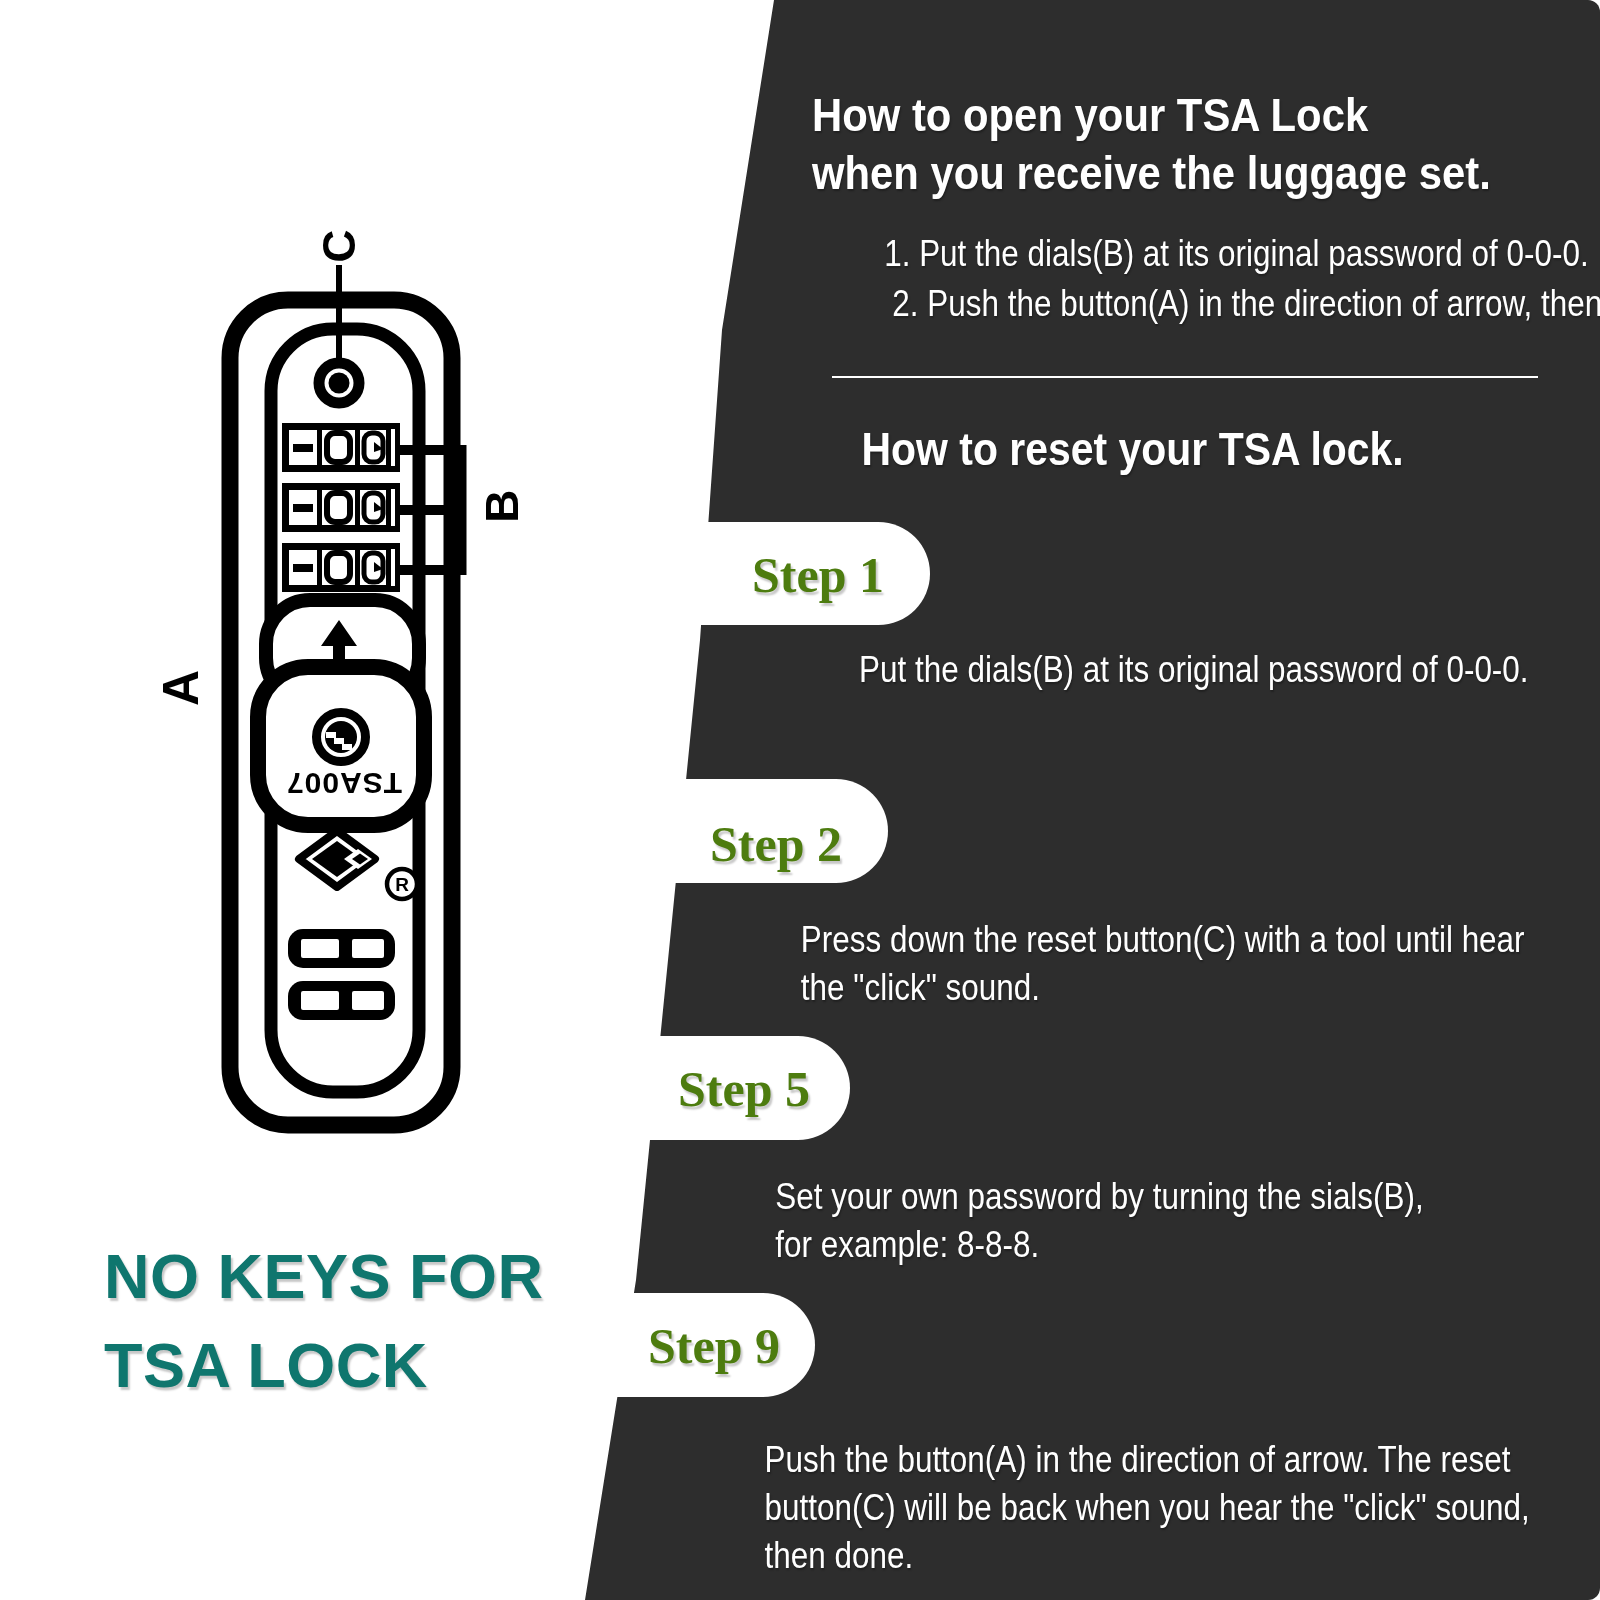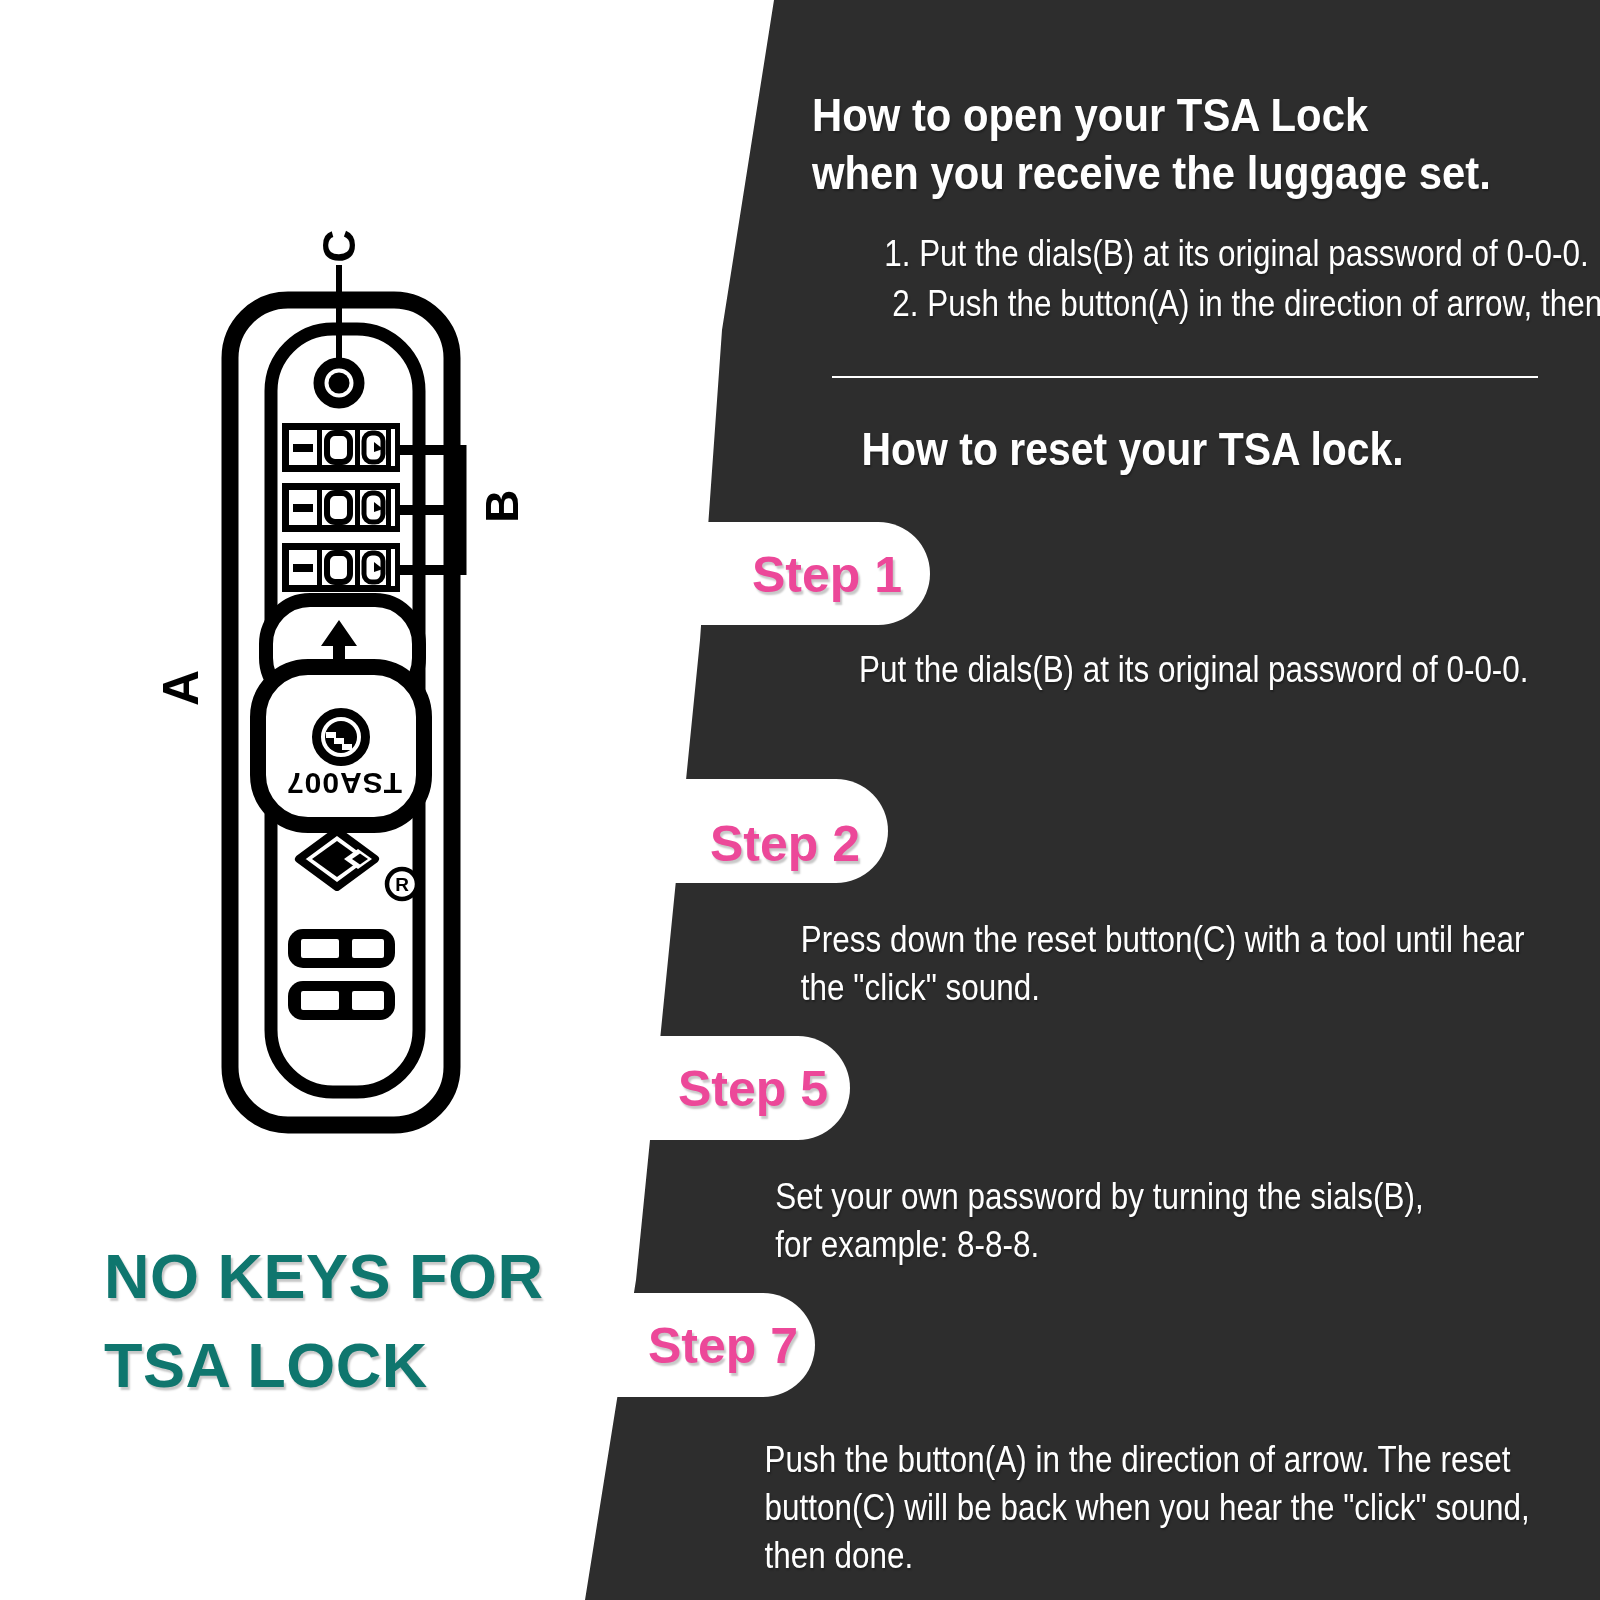--- a/index.html
+++ b/index.html
@@ -5,7 +5,7 @@
   html,body{margin:0;padding:0;background:#ffffff;}
   #canvas{
     position:relative;width:1600px;height:1600px;overflow:hidden;
-    background:#ffffff;font-family:"Liberation Sans",sans-serif;
+    background:#ffffff;font-family:"Liberation Sans",sans-serif;border-radius:12px;
   }
   
   #dark-panel{

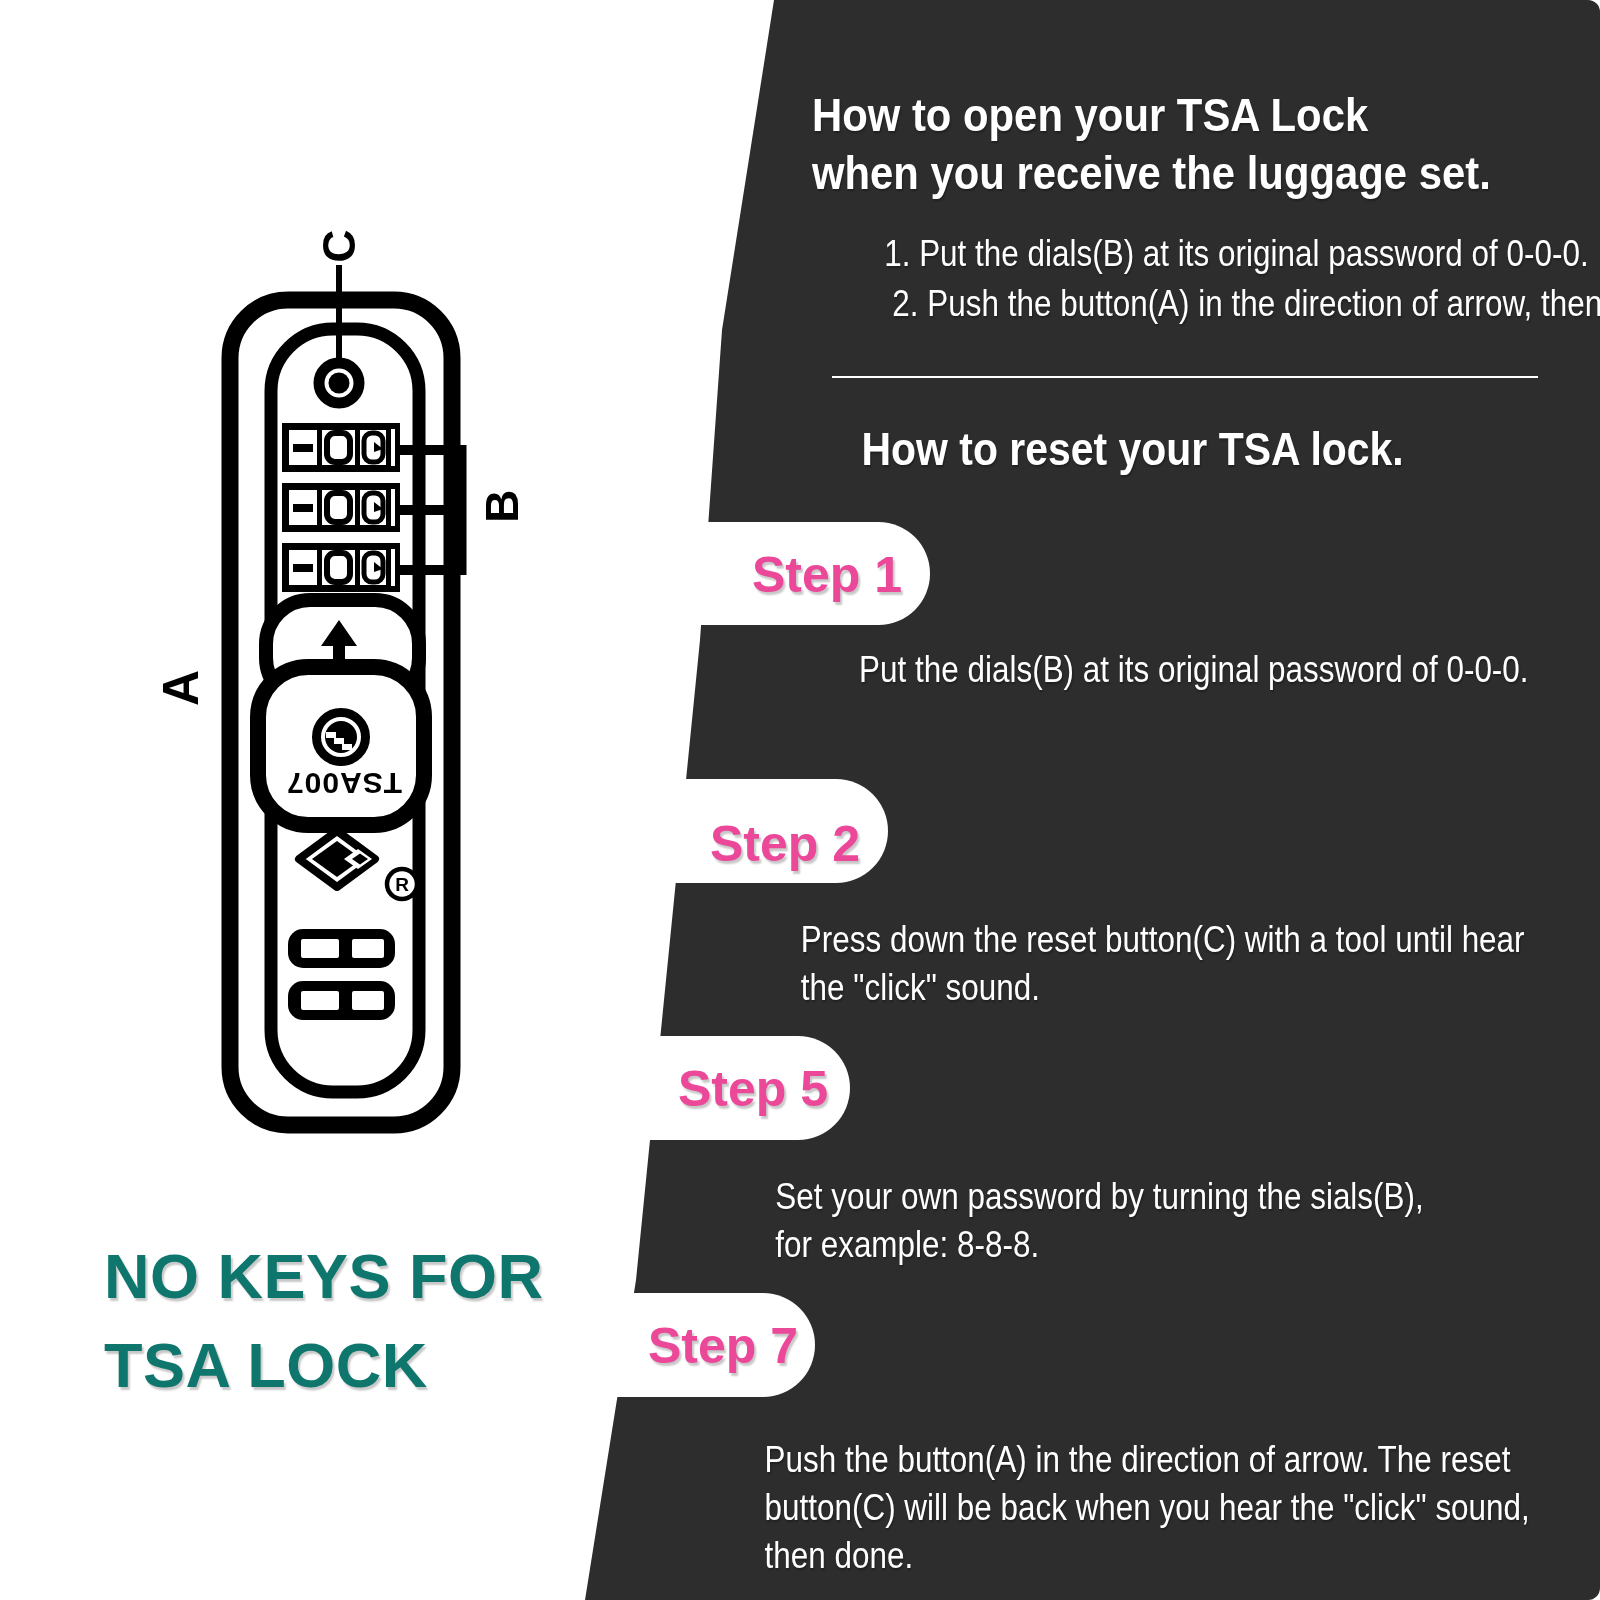--- a/index.html
+++ b/index.html
@@ -27,8 +27,8 @@
   #pill-2{left:560px;top:779px;width:328px;height:104px;}
   #pill-3{left:535px;top:1036px;width:315px;height:104px;}
   #pill-4{left:510px;top:1293px;width:305px;height:104px;}
-  .step-label{font-size:50px;font-weight:bold;line-height:50px;color:#ec4899;
-              text-shadow:2px 3px 2px rgba(0,0,0,0.22);white-space:nowrap;}
+  .step-label{font-size:50px;font-weight:bold;line-height:50px;color:#4d7c0f;
+              text-shadow:2px 3px 2px rgba(0,0,0,0.22);white-space:nowrap;font-family:Liberation Serif, serif;}
   #label-1{left:752px;top:550px;}
   #label-2{left:710px;top:807px;margin-top:12px;}
   #label-3{left:678px;top:1064px;}

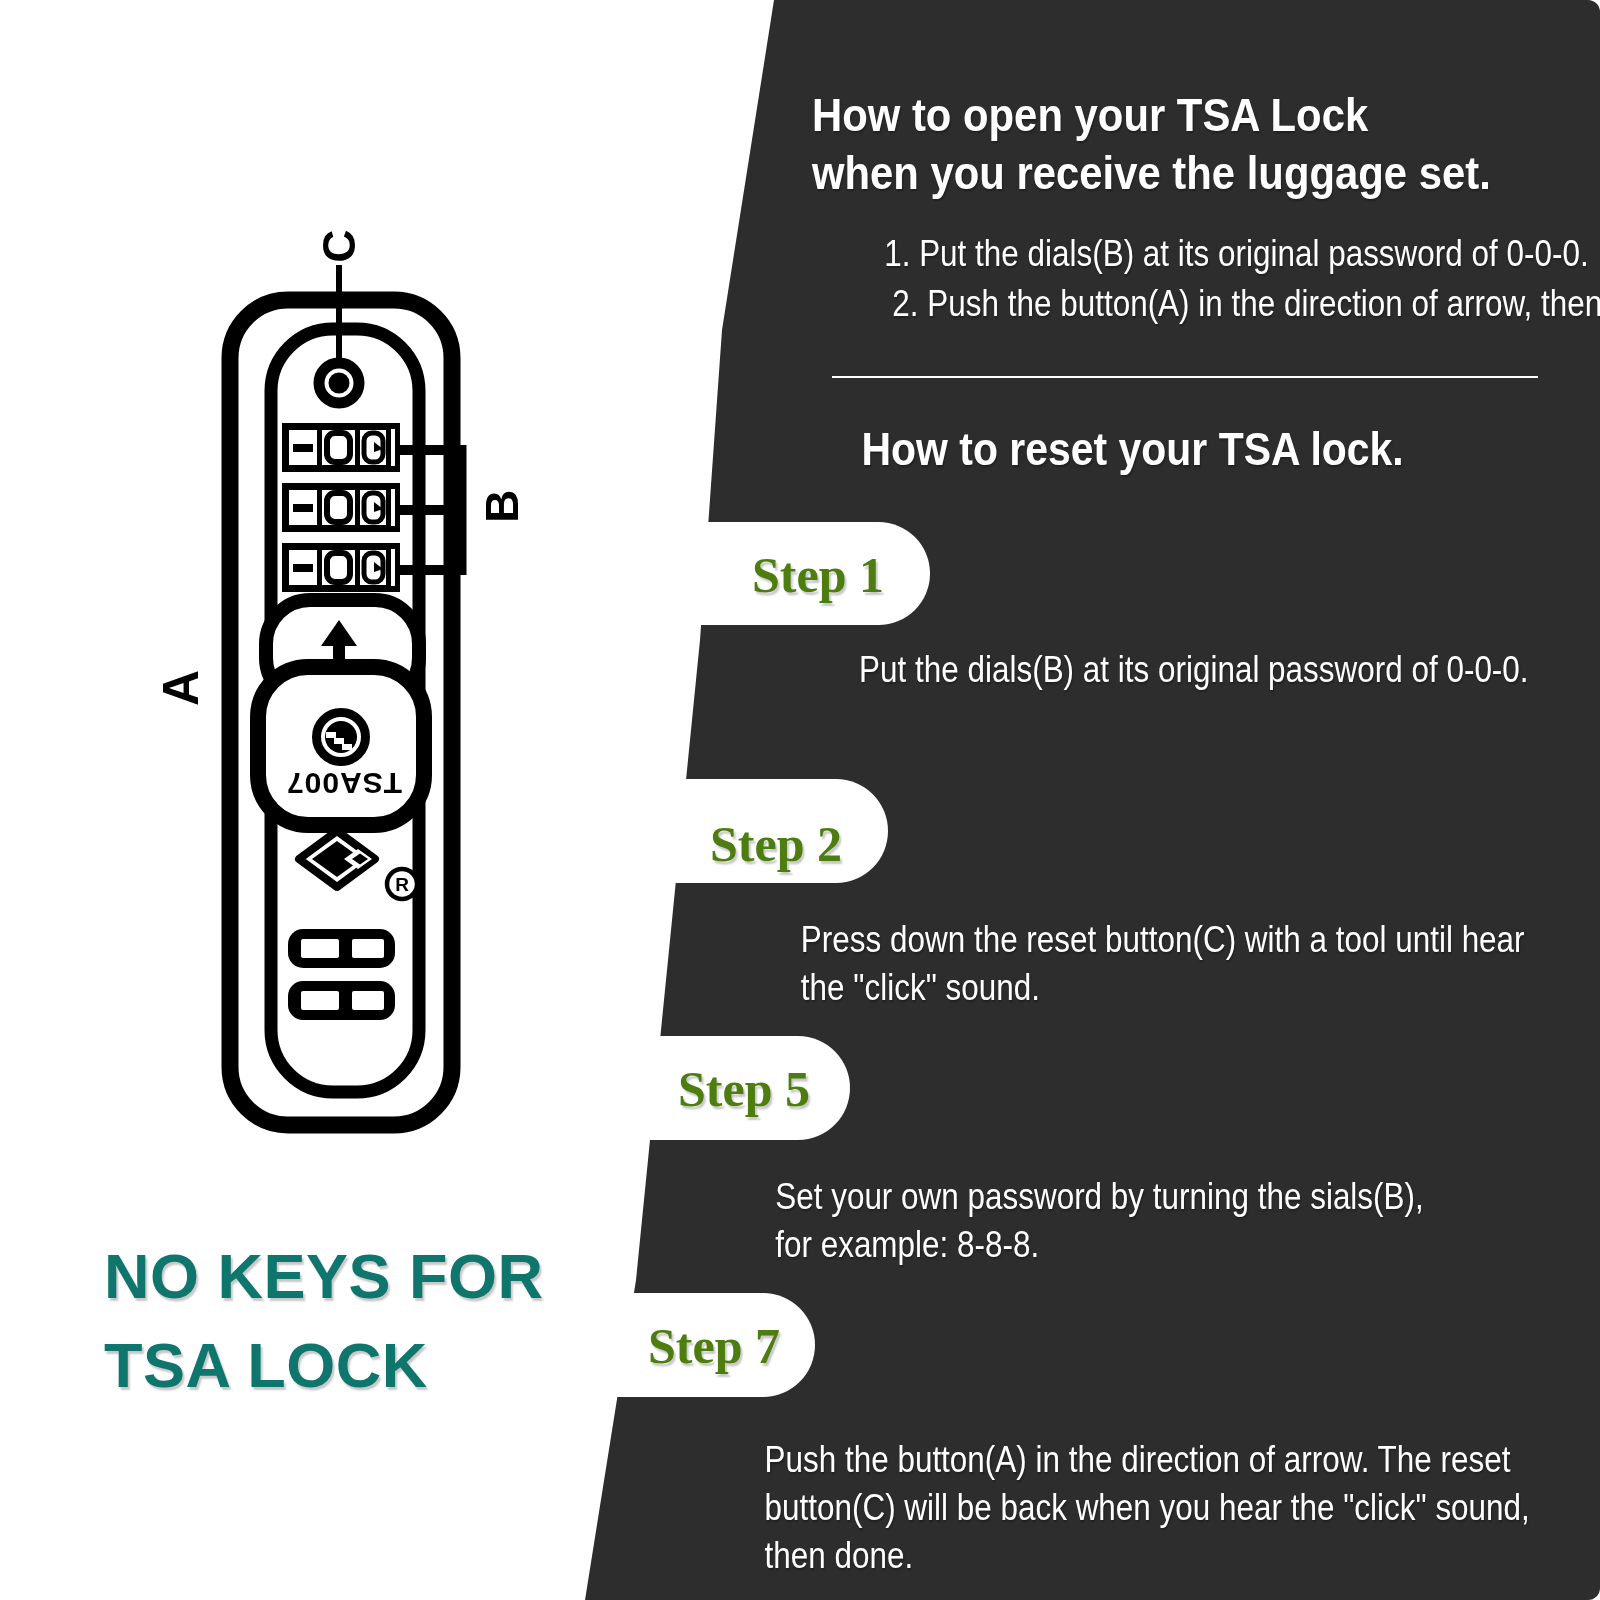--- a/index.html
+++ b/index.html
@@ -69,7 +69,7 @@
   <div class="abs step-label" id="label-1">Step 1</div>
   <div class="abs step-label" id="label-2">Step 2</div>
   <div class="abs step-label" id="label-3">Step 5</div>
-  <div class="abs step-label" id="label-4">Step 7</div>
+  <div class="abs step-label" id="label-4">Step 9</div>
 
   <div class="abs white-txt step-body" id="body-1">Put the dials(B) at its original password of 0-0-0.</div>
   <div class="abs white-txt step-body" id="body-2">Press down the reset button(C) with a tool until hear

